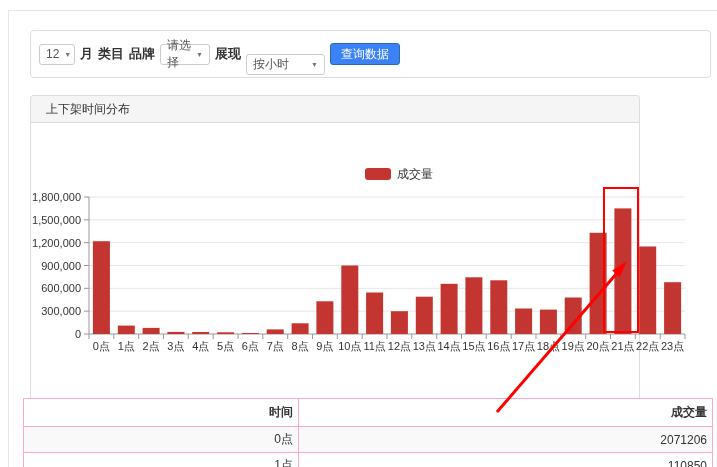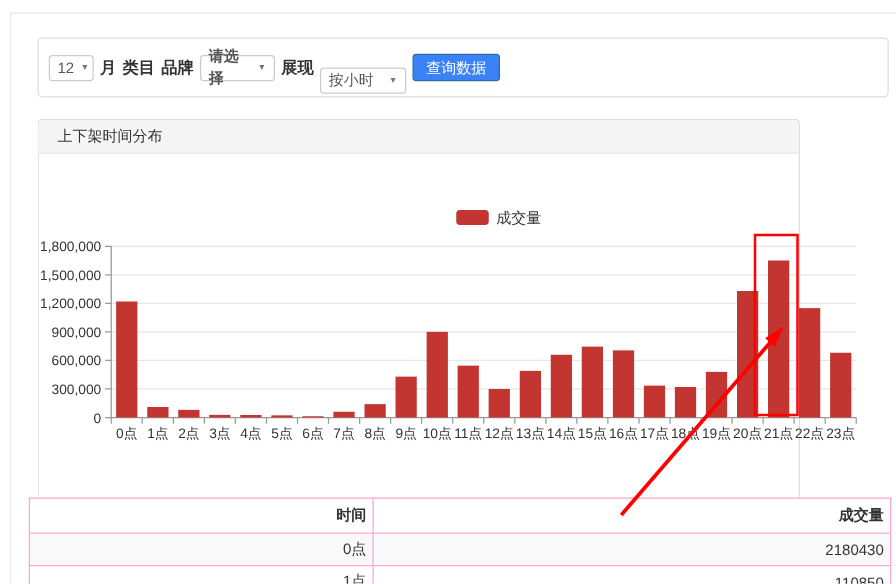--- a/index.html
+++ b/index.html
@@ -22,7 +22,7 @@
     padding:0 6px; font-size:12px; color:#555; cursor:pointer;
   }
   .fselect .caret { font-size:7px; color:#777; margin-left:5px; }
-  .w-month { width:36px;text-align:right; } .w-cat { width:110px; } .w-brand { width:60px;font-weight:bold; } .w-disp { width:69px;margin-top:20px; }
+  .w-month { width:36px;text-align:right; } .w-cat { width:110px; } .w-brand { width:50px; } .w-disp { width:69px;margin-top:20px; }
   .tlabel { font-size:13px; color:#333; font-weight:bold; white-space:nowrap; }
   .btn {
     height:22px; padding:0 10px; background:#3b82f6; border:1px solid #2e6da4;

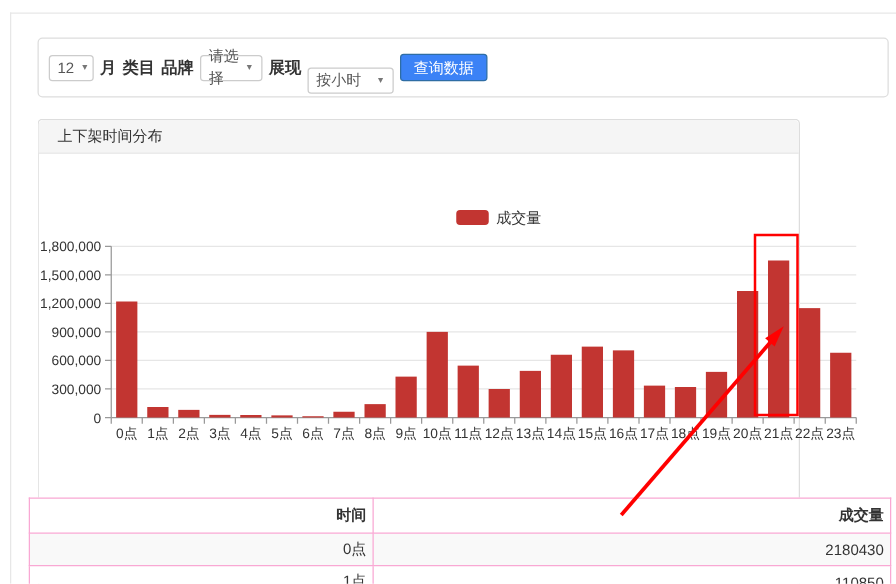--- a/index.html
+++ b/index.html
@@ -22,7 +22,7 @@
     padding:0 6px; font-size:12px; color:#555; cursor:pointer;
   }
   .fselect .caret { font-size:7px; color:#777; margin-left:5px; }
-  .w-month { width:36px;text-align:right; } .w-cat { width:110px; } .w-brand { width:50px; } .w-disp { width:69px;margin-top:20px; }
+  .w-month { width:36px;text-align:right; } .w-cat { width:110px; } .w-brand { width:50px; } .w-disp { width:79px;margin-top:20px; }
   .tlabel { font-size:13px; color:#333; font-weight:bold; white-space:nowrap; }
   .btn {
     height:22px; padding:0 10px; background:#3b82f6; border:1px solid #2e6da4;

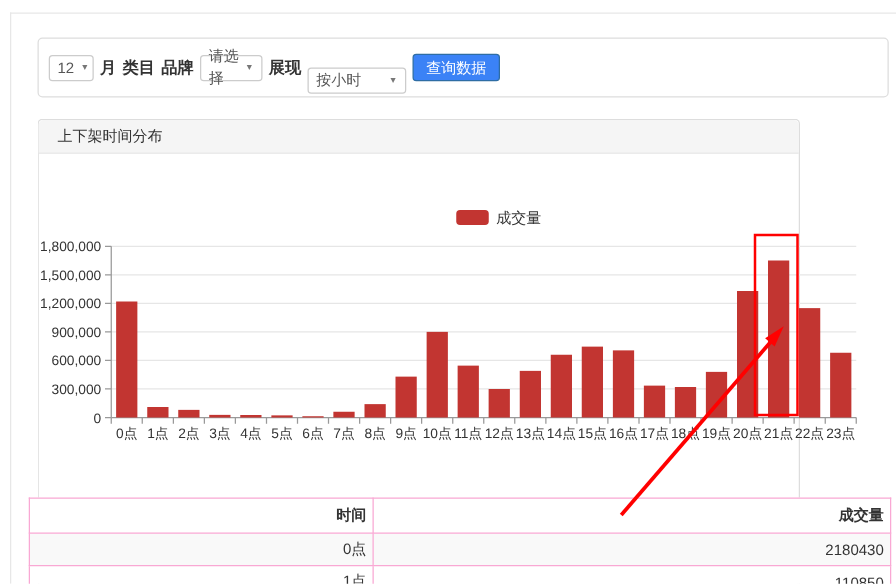--- a/index.html
+++ b/index.html
@@ -204,7 +204,7 @@
   <tbody id="table-body">
       <tr>
         <td>0点</td>
-        <td>2180430</td>
+        <td>2071206</td>
       </tr>
       <tr>
         <td>1点</td>

